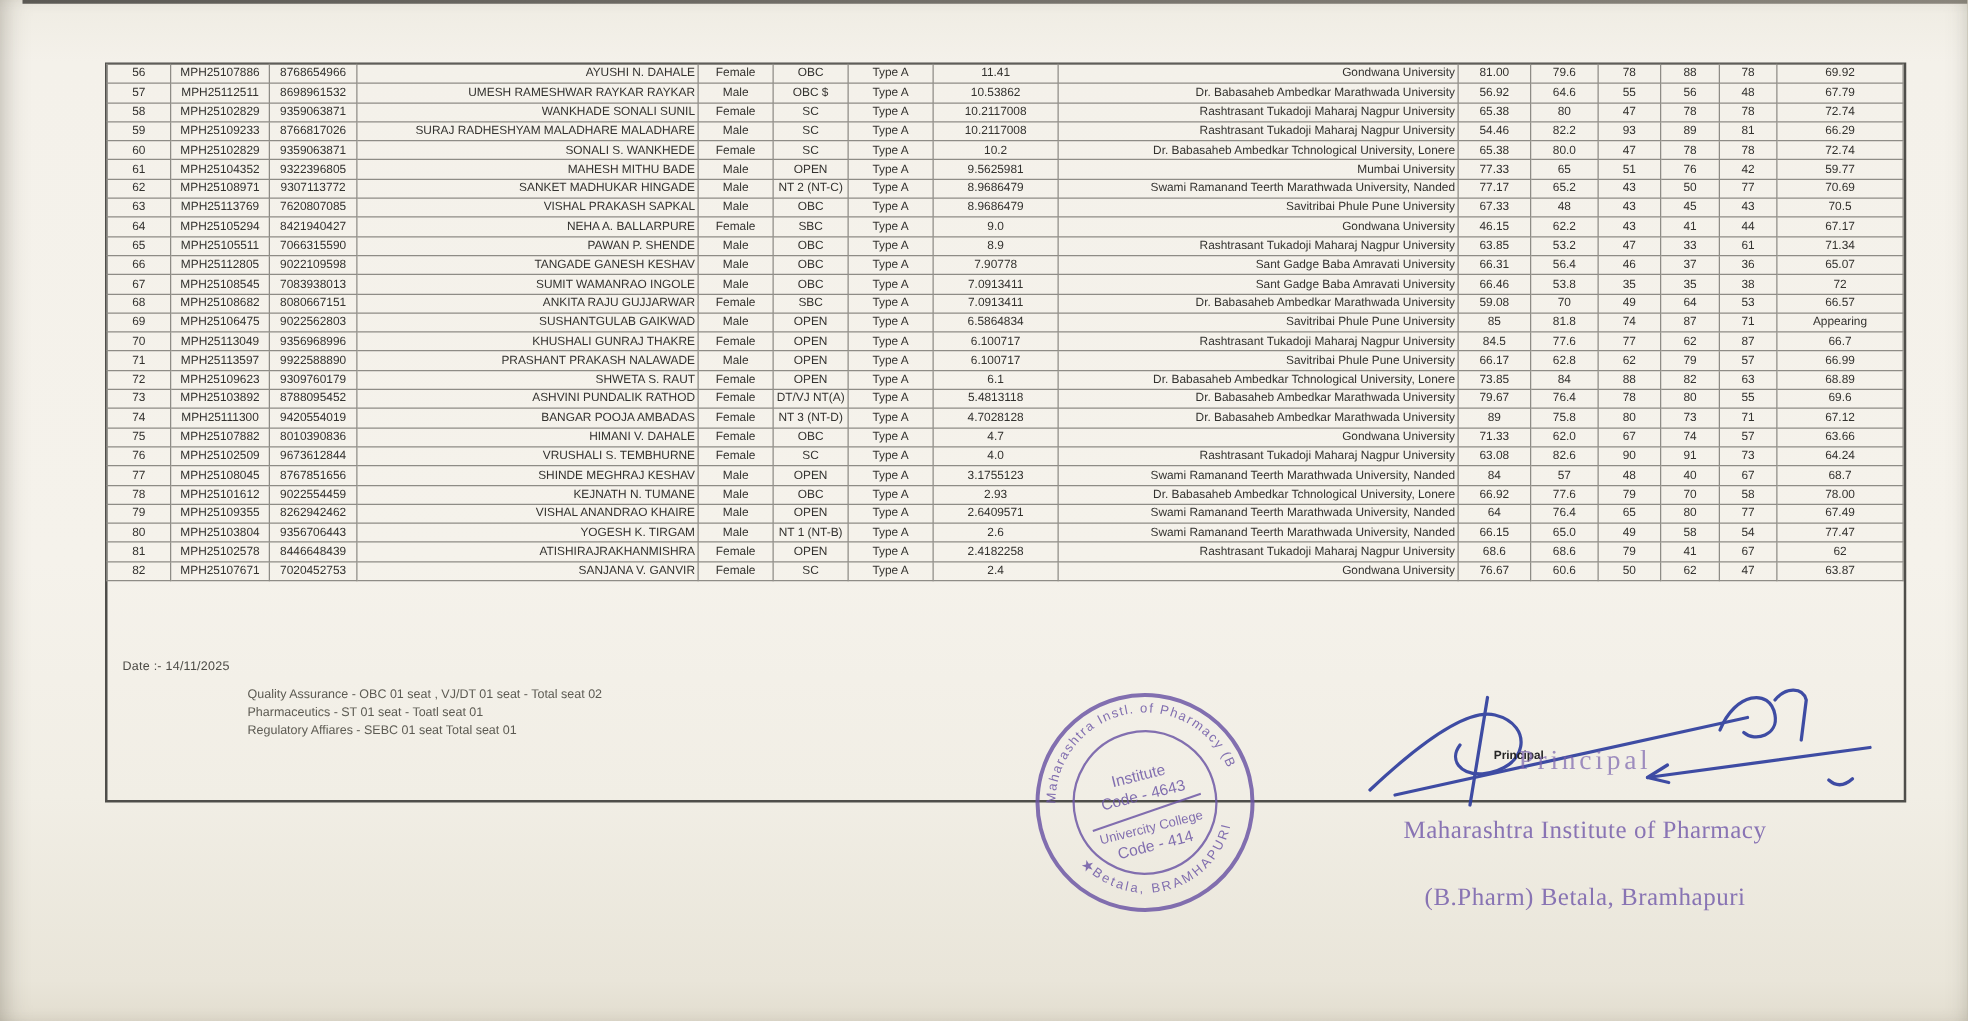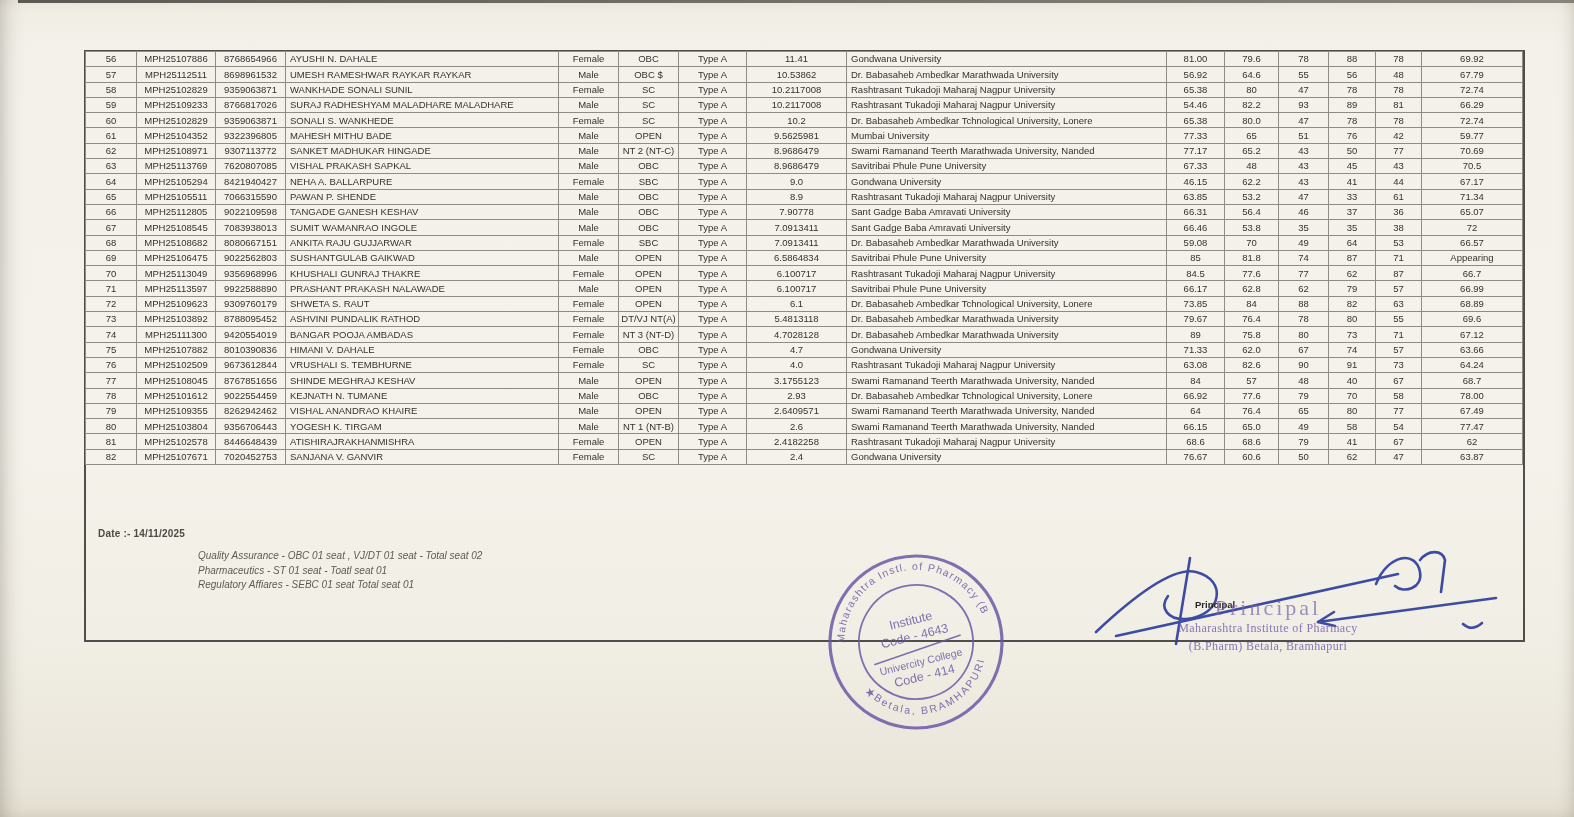--- a/index.html
+++ b/index.html
@@ -38,7 +38,7 @@
     overflow:hidden;
     line-height:1;
   }
-  table.sheet td.c3, table.sheet td.c8{text-align:left;padding-left:4px;}
+  table.sheet td.c3, table.sheet td.c8{text-align:right;padding-left:4px;}
   
   col.w0{width:51px}col.w1{width:79px}col.w2{width:70px}col.w3{width:273px}
   col.w4{width:60px}col.w5{width:60px}col.w6{width:68px}col.w7{width:100px}

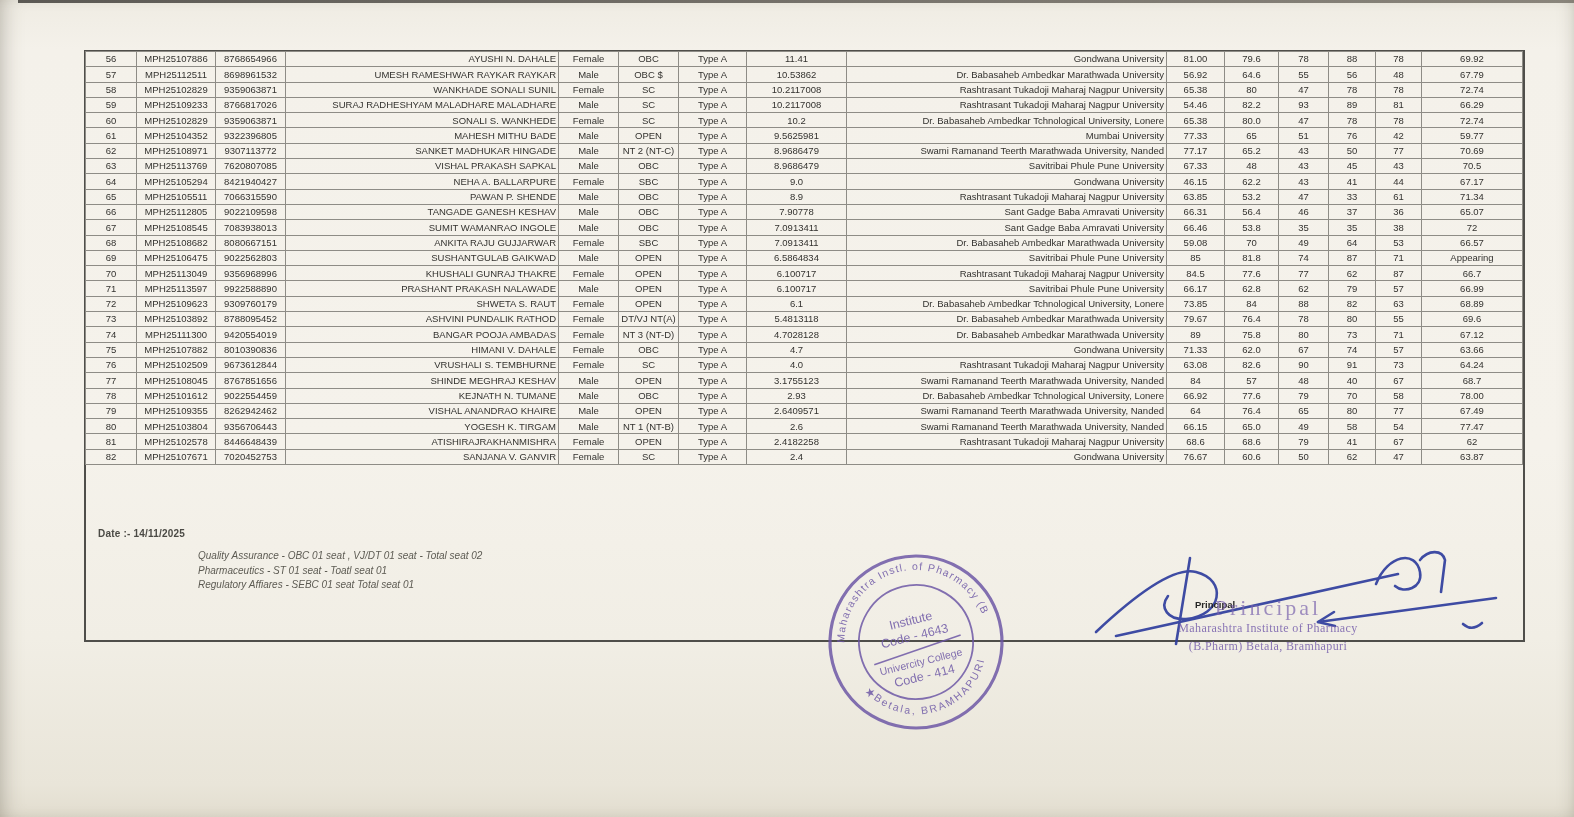--- a/index.html
+++ b/index.html
@@ -47,7 +47,7 @@
 
   .date-text{
     position:absolute;left:64px;top:526px;
-    font-size:10px;font-weight:700;color:#4b4a45;letter-spacing:.2px;
+    font-size:10px;font-weight:400;color:#4b4a45;letter-spacing:.2px;
   }
   .note-block{position:absolute;left:164px;top:548px;color:#5a5952;}
   .note-title{font-size:10.5px;font-weight:700;color:#45443f;margin-bottom:4px;}

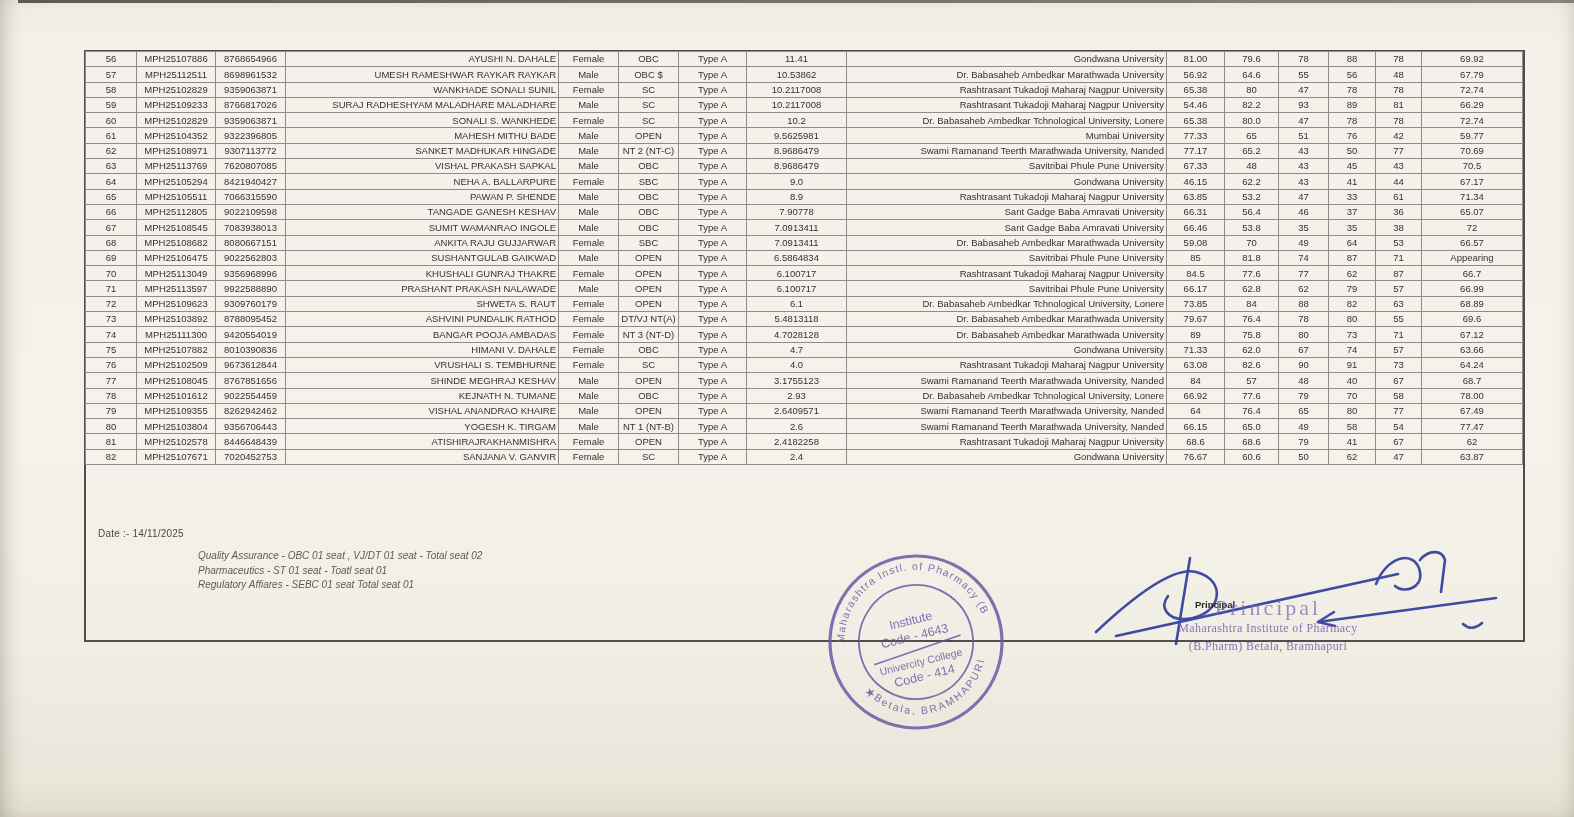--- a/index.html
+++ b/index.html
@@ -51,7 +51,7 @@
   }
   .note-block{position:absolute;left:164px;top:548px;color:#5a5952;}
   .note-title{font-size:10.5px;font-weight:700;color:#45443f;margin-bottom:4px;}
-  .note-line{font-size:10px;margin-bottom:3.5px;color:#5d5b53;font-style:italic;}
+  .note-line{font-size:10px;margin-bottom:3.5px;color:#5d5b53;}
 
   .seal{position:absolute;left:818px;top:544px;width:196px;height:196px;opacity:.92;}
   .seal svg{display:block;}

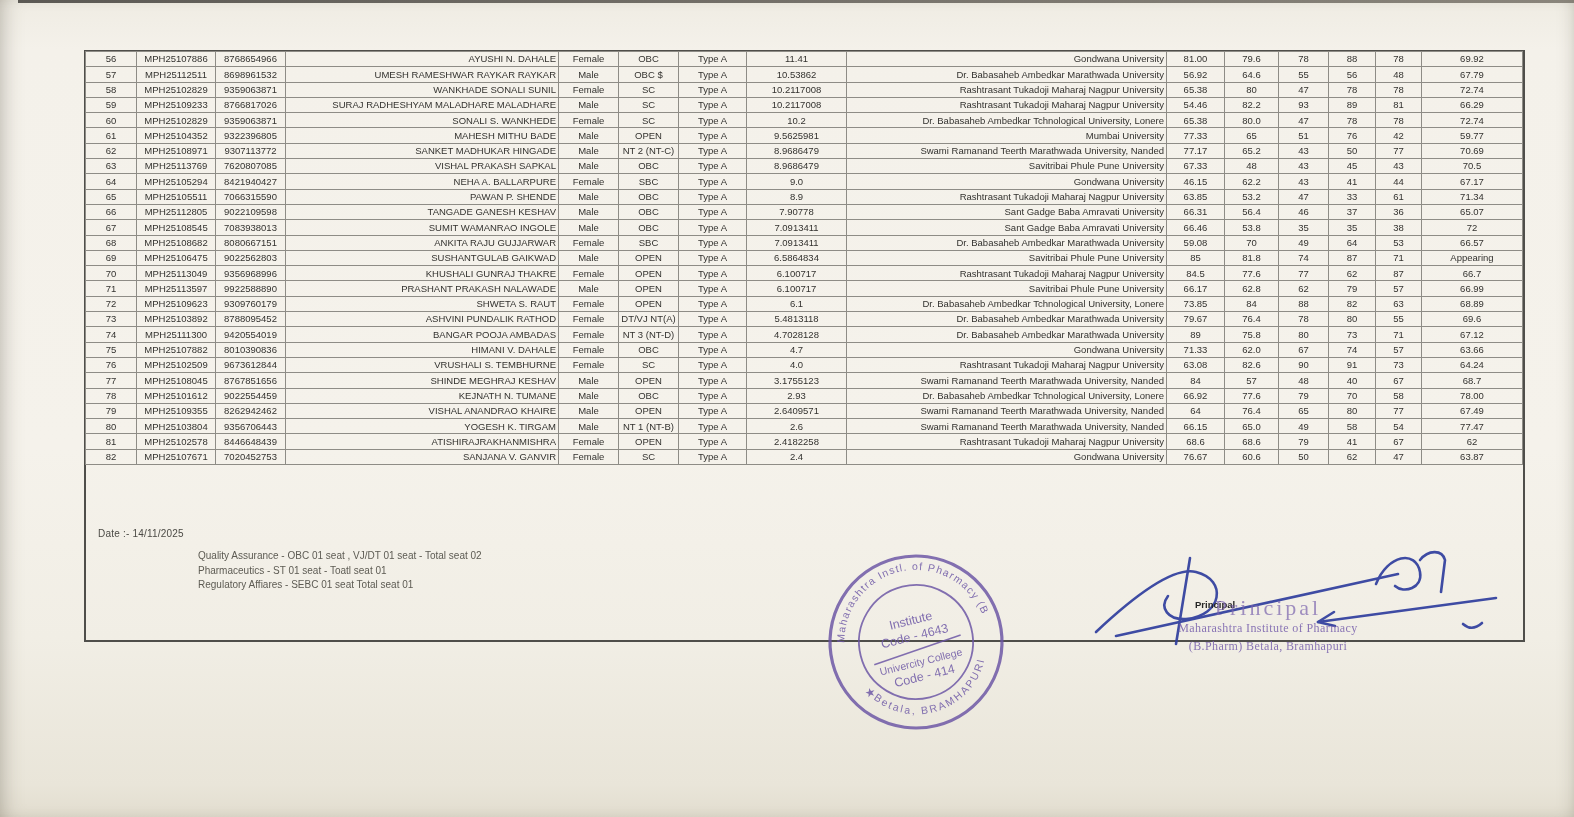--- a/index.html
+++ b/index.html
@@ -71,7 +71,7 @@
   .principal-stamp .big{
     font-size:22px;letter-spacing:3px;opacity:.8;line-height:24px;
   }
-  .principal-stamp .ln{font-size:12px;line-height:17.5px;letter-spacing:.4px;}
+  .principal-stamp .ln{font-size:20px;line-height:17.5px;letter-spacing:.4px;margin-top:36px;}
 </style>
 </head>
 <body>

